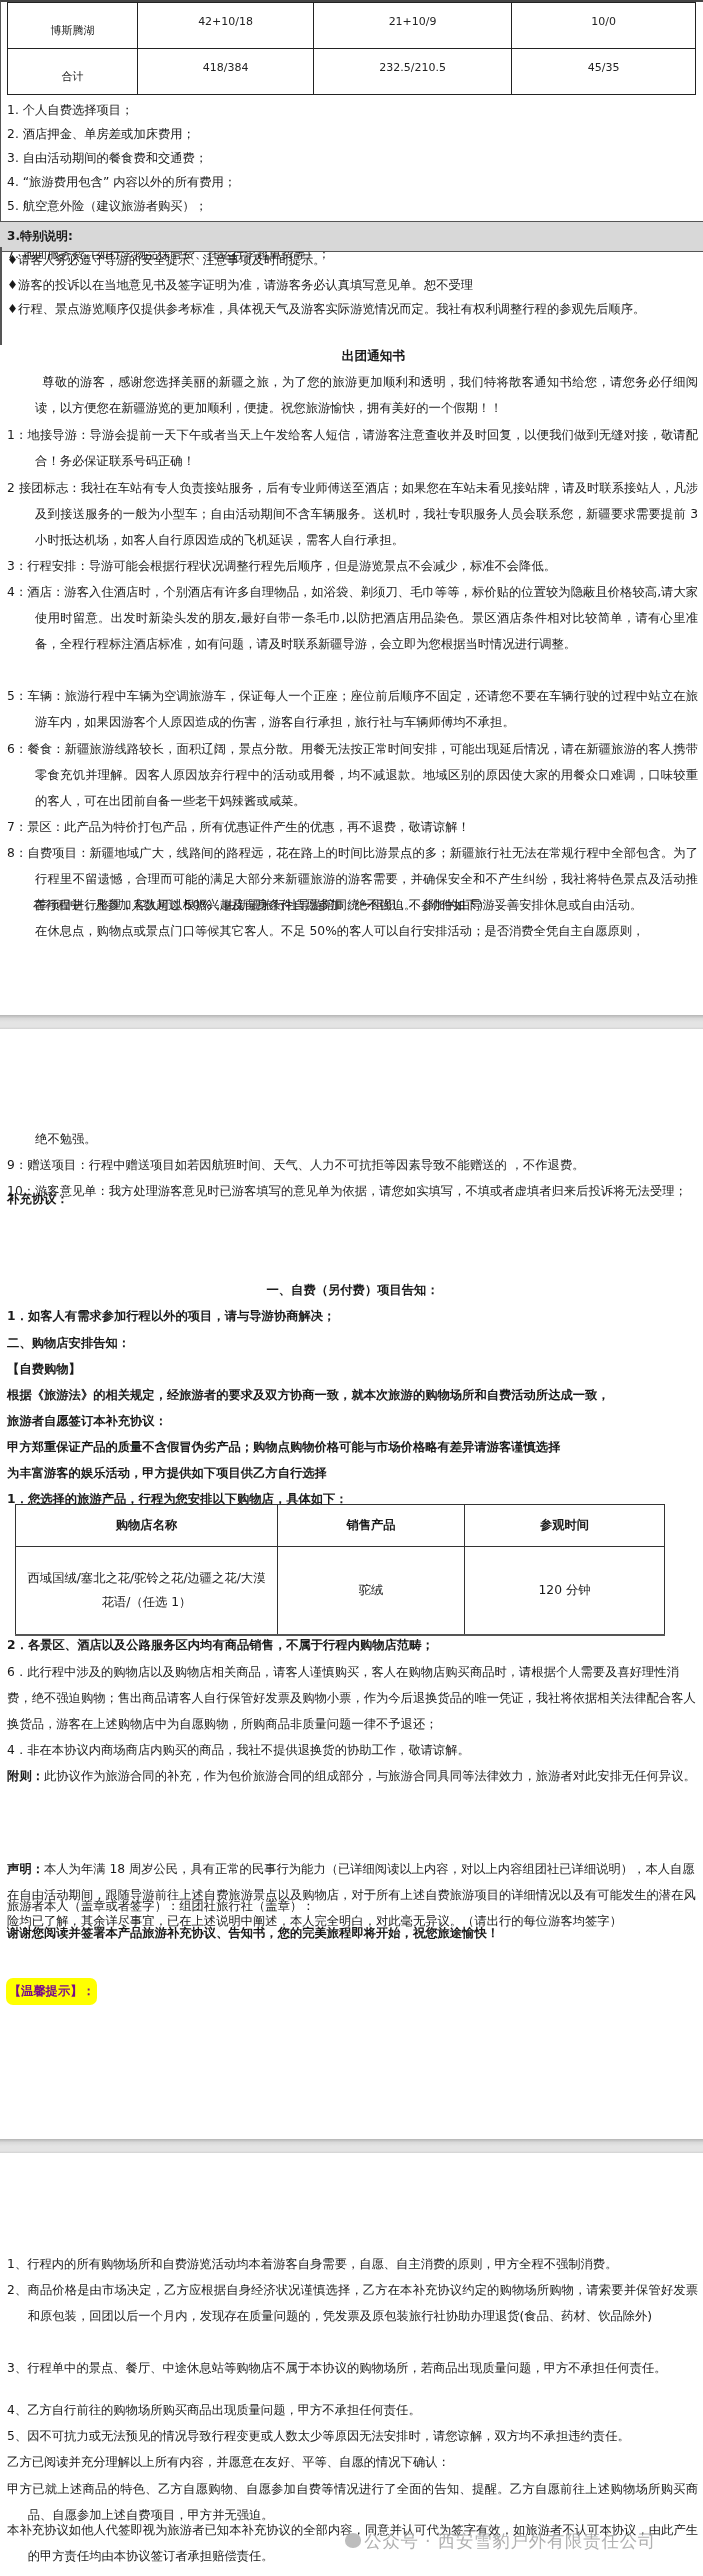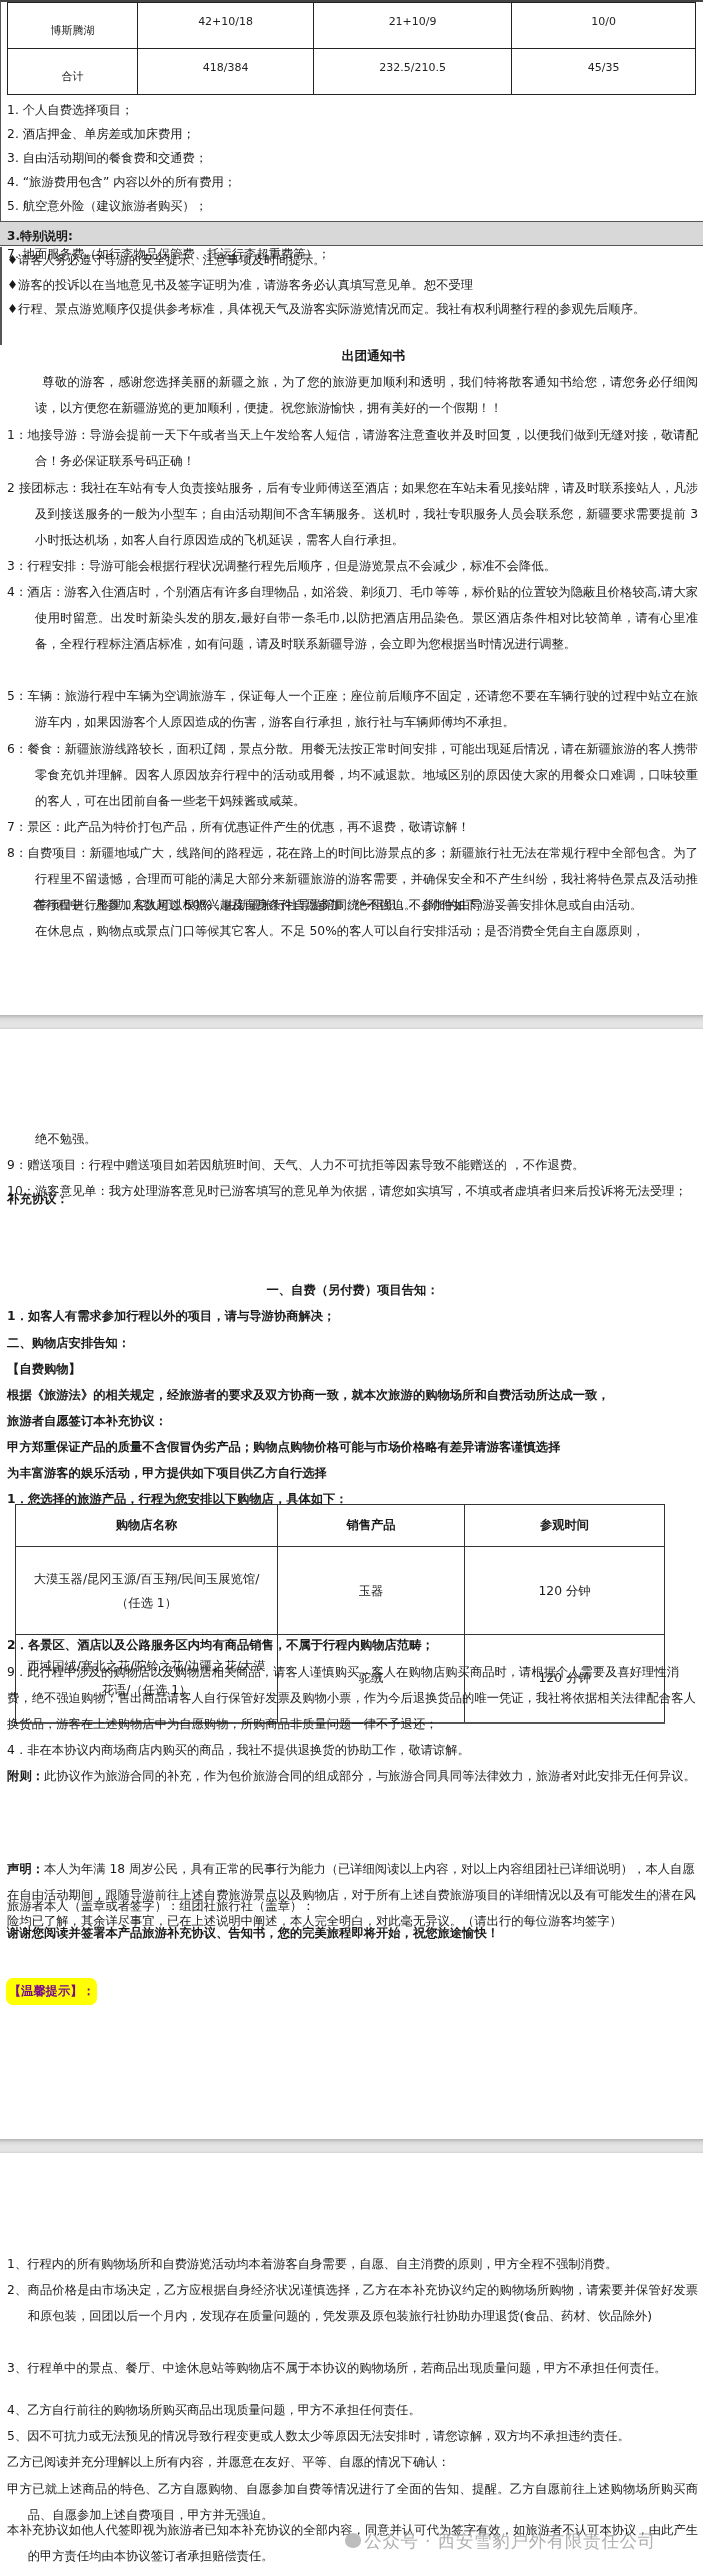--- a/index.html
+++ b/index.html
@@ -35,7 +35,7 @@
     .excl-list div { white-space: nowrap; }
 
     #special-header {
-      position: absolute; left: 0; top: 221px; width: 703px; height: 25px;
+      position: absolute; left: 0; top: 221px; width: 703px; height: 31px;
       background: #d8d8d8; border-top: 0.8px solid #555; border-bottom: 0.8px solid #555;
       font-weight: bold; font-size: 12px; padding: 5.5px 0 0 7.1px;
     }

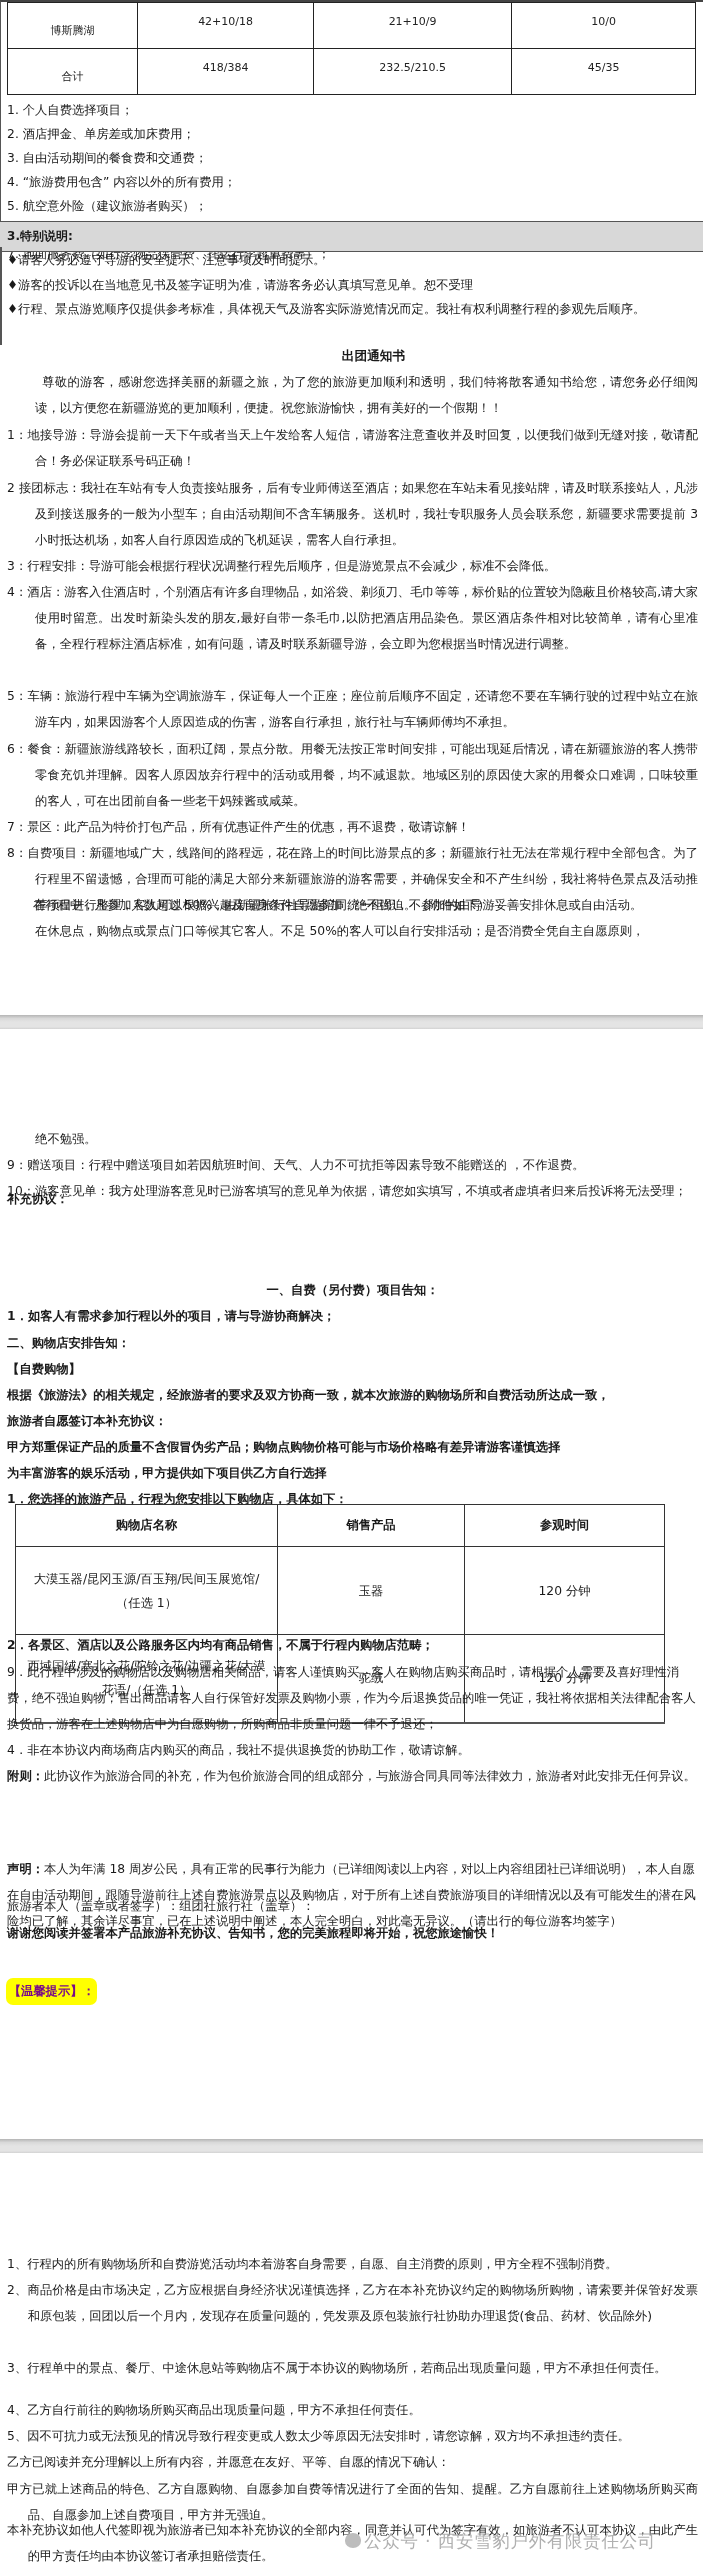--- a/index.html
+++ b/index.html
@@ -166,11 +166,6 @@
     <th class="col-b">销售产品</th>
     <th>参观时间</th>
   </tr>
-  <tr>
-    <td>大漠玉器/昆冈玉源/百玉翔/民间玉展览馆/（任选 1）</td>
-    <td>玉器</td>
-    <td>120 分钟</td>
-  </tr>
   <tr class="last">
     <td>西域国绒/塞北之花/驼铃之花/边疆之花/大漠花语/（任选 1）</td>
     <td>驼绒</td>

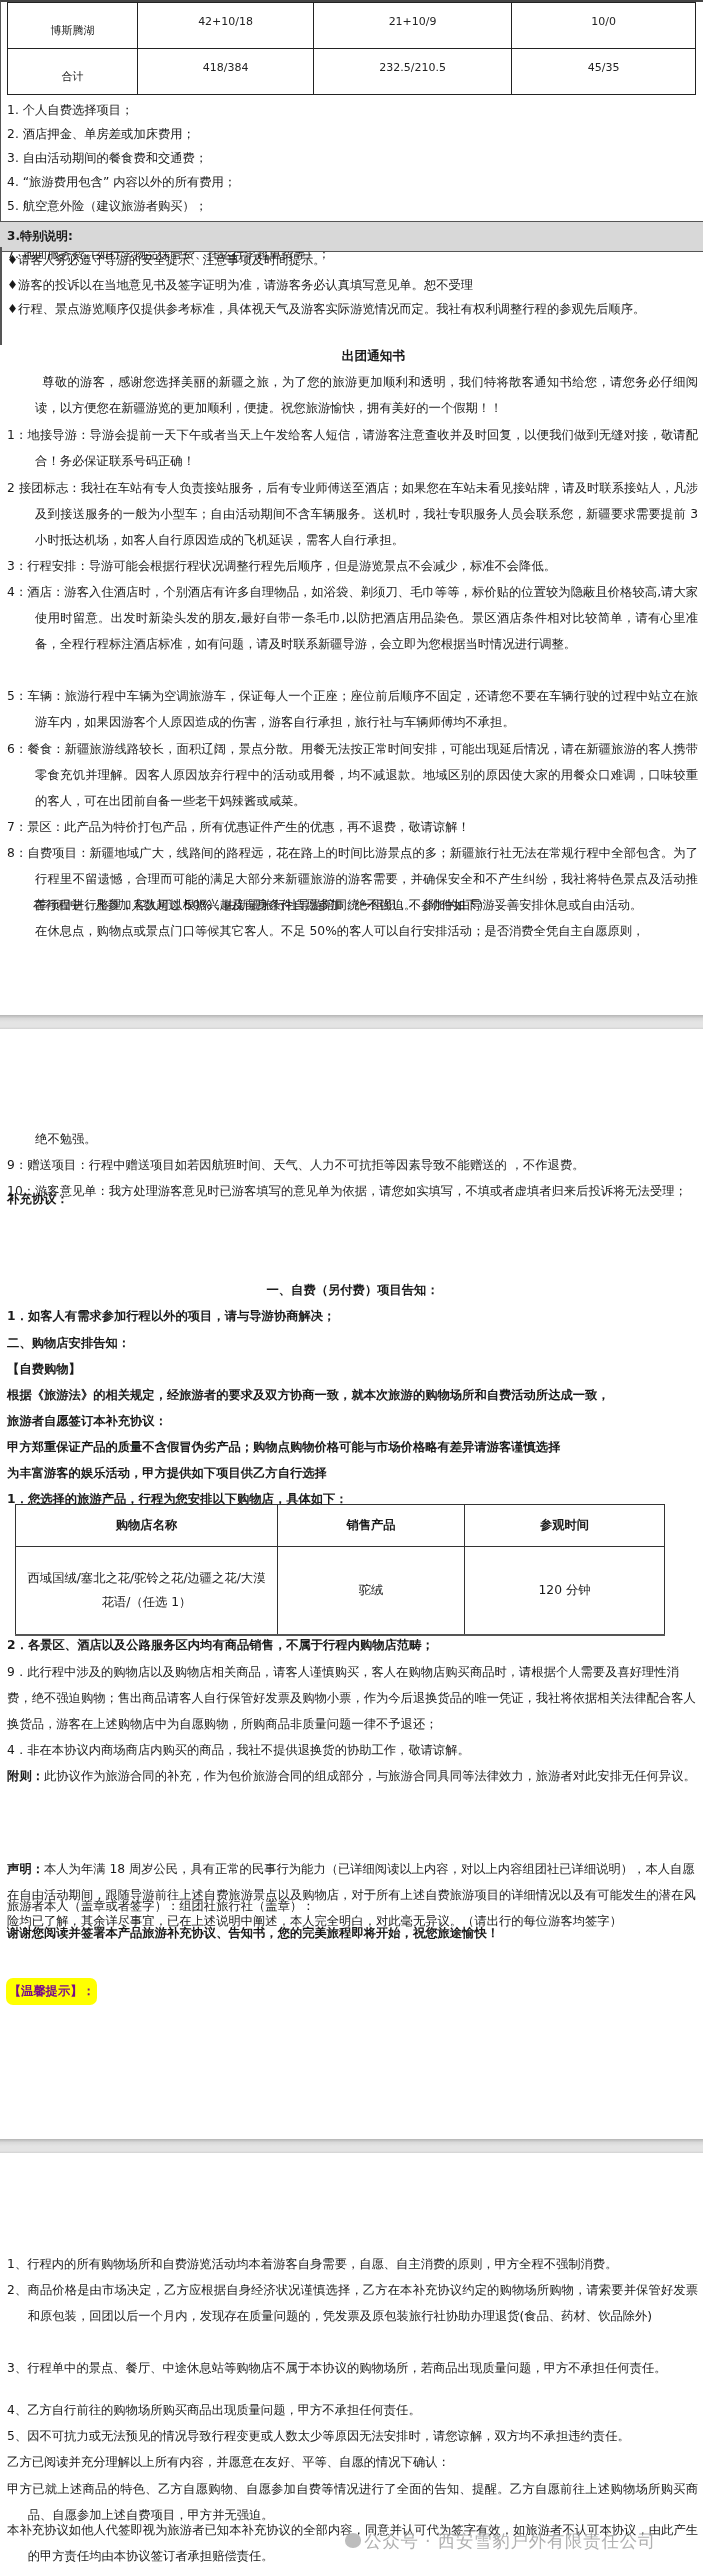--- a/index.html
+++ b/index.html
@@ -175,7 +175,7 @@
   </table>
 
 <div class="plain bold" style="top:1632px;">2．各景区、酒店以及公路服务区内均有商品销售，不属于行程内购物店范畴；</div>
-<div class="plain" style="top:1659px;">9．此行程中涉及的购物店以及购物店相关商品，请客人谨慎购买，客人在购物店购买商品时，请根据个人需要及喜好理性消费，绝不强迫购物；售出商品请客人自行保管好发票及购物小票，作为今后退换货品的唯一凭证，我社将依据相关法律配合客人换货品，游客在上述购物店中为自愿购物，所购商品非质量问题一律不予退还；</div>
+<div class="plain" style="top:1659px;">6．此行程中涉及的购物店以及购物店相关商品，请客人谨慎购买，客人在购物店购买商品时，请根据个人需要及喜好理性消费，绝不强迫购物；售出商品请客人自行保管好发票及购物小票，作为今后退换货品的唯一凭证，我社将依据相关法律配合客人换货品，游客在上述购物店中为自愿购物，所购商品非质量问题一律不予退还；</div>
 <div class="plain" style="top:1737px;">4．非在本协议内商场商店内购买的商品，我社不提供退换货的协助工作，敬请谅解。</div>
 <div class="plain" style="top:1763px;"><span class="bold">附则：</span><span>此协议作为旅游合同的补充，作为包价旅游合同的组成部分，与旅游合同具同等法律效力，旅游者对此安排无任何异议。</span></div>
 <div class="plain" style="top:1856px;"><span class="bold">声明：</span><span>本人为年满 18 周岁公民，具有正常的民事行为能力（已详细阅读以上内容，对以上内容组团社已详细说明），本人自愿在自由活动期间，跟随导游前往上述自费旅游景点以及购物店，对于所有上述自费旅游项目的详细情况以及有可能发生的潜在风险均已了解，其余详尽事宜，已在上述说明中阐述，本人完全明白，对此毫无异议。（请出行的每位游客均签字）</span></div>

